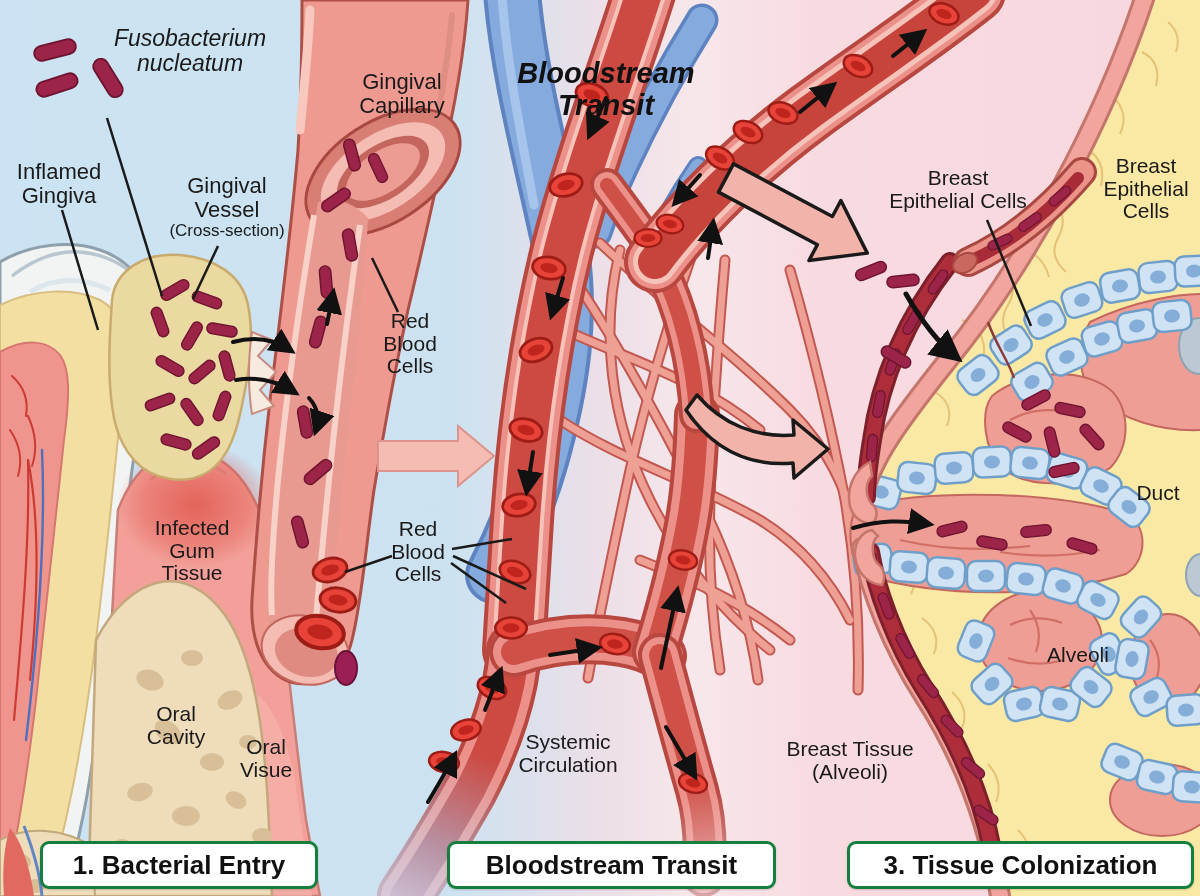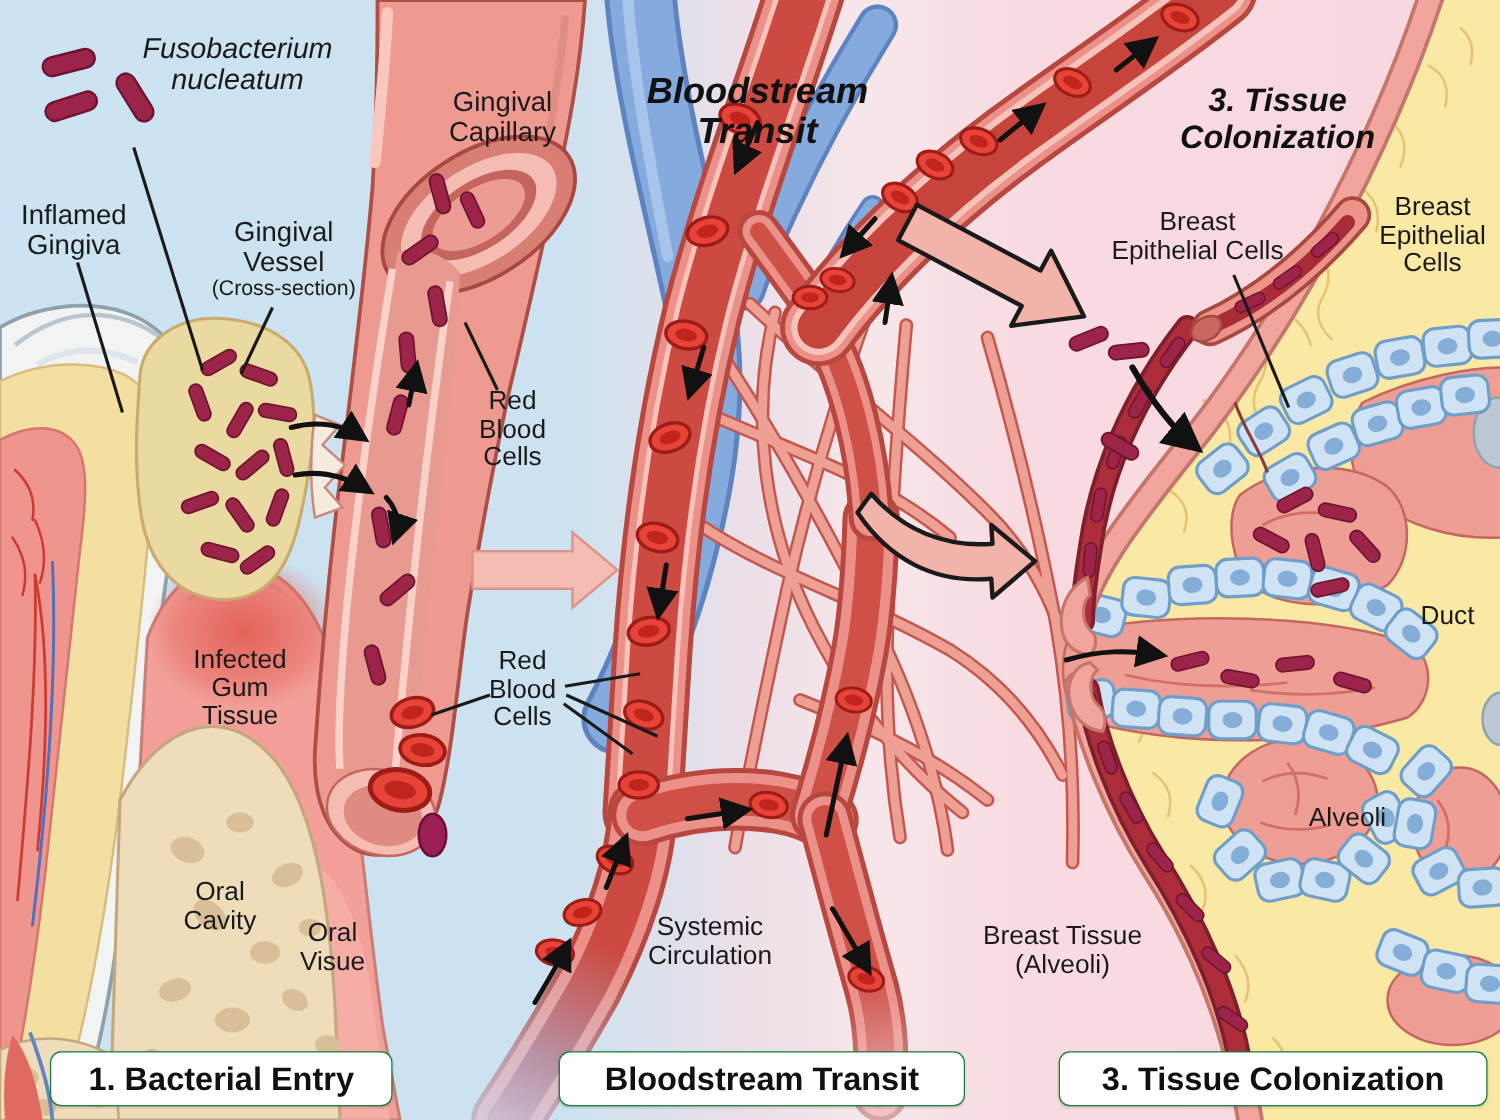--- a/index.html
+++ b/index.html
@@ -502,8 +502,6 @@
 Capillary</div>
   <div class="heading h-transit" style="left:606px;top:57px;">Bloodstream
 Transit</div>
-  <div class="heading h-colonize" style="left:1022px;top:66px;">3. Tissue
-Colonization</div>
   <div class="lbl med" style="left:410px;top:310px;">Red
 Blood
 Cells</div>

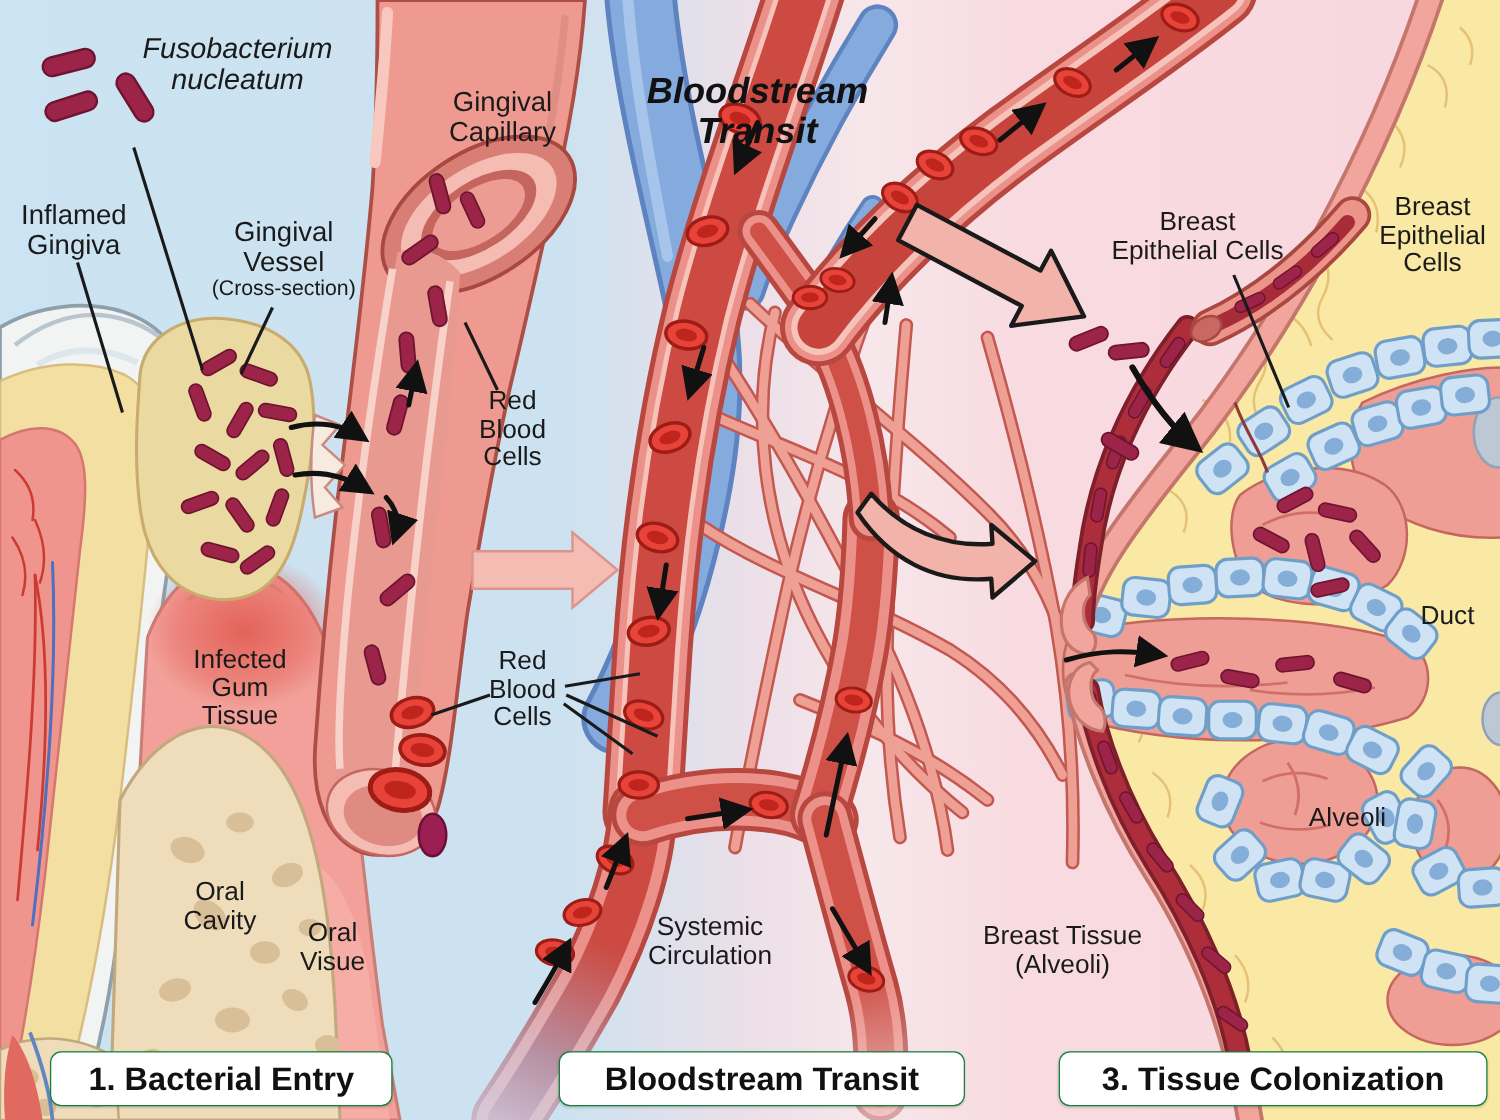--- a/index.html
+++ b/index.html
@@ -15,7 +15,7 @@
        white-space:pre-line;font-weight:bold;line-height:1.12;font-style:italic;}
   .h-transit{font-size:29px;}
   .h-colonize{font-size:26px;}
-  .footer-box{position:absolute;background:#ffffff;border:1px solid #15803d;border-radius:9px;
+  .footer-box{position:absolute;background:#ffffff;border:3px solid #15803d;border-radius:9px;
        height:42px;display:flex;align-items:center;justify-content:center;
        font-weight:bold;font-size:26px;color:#111;box-shadow:0 1px 2px rgba(0,0,0,.15);}
 </style>

